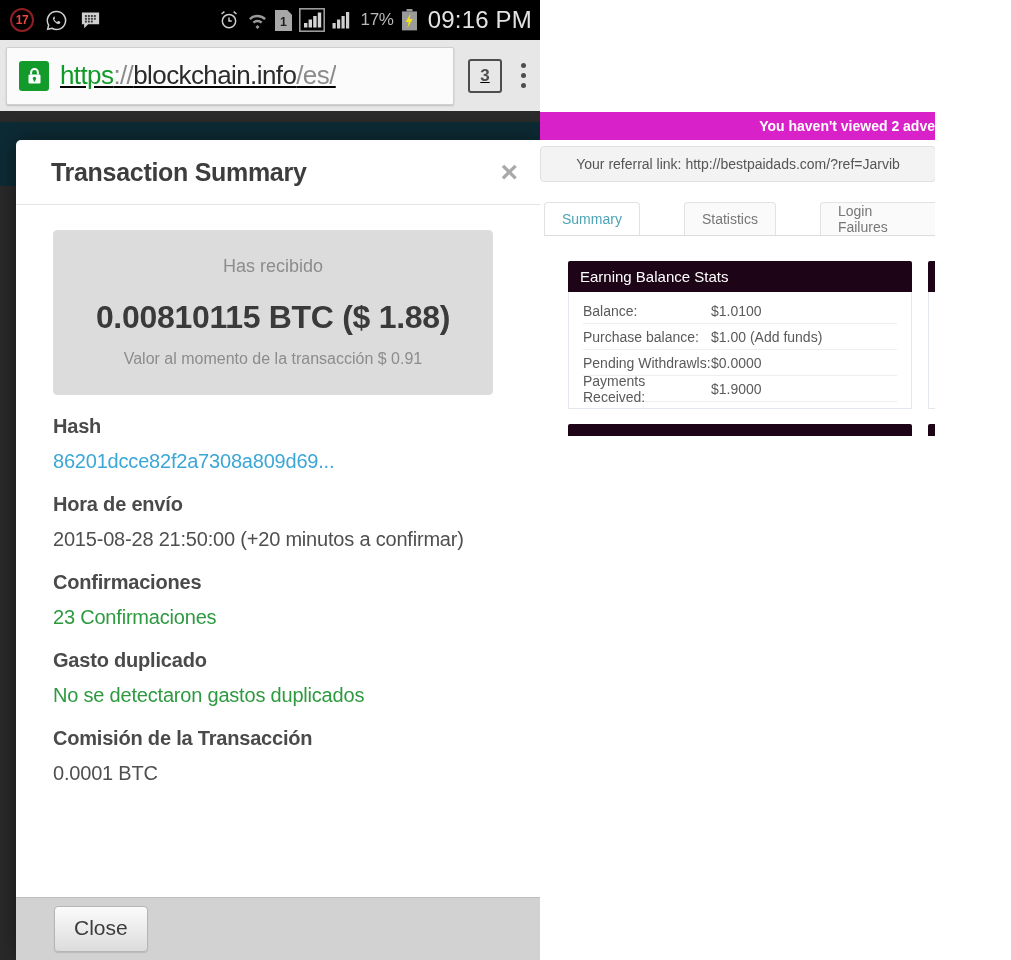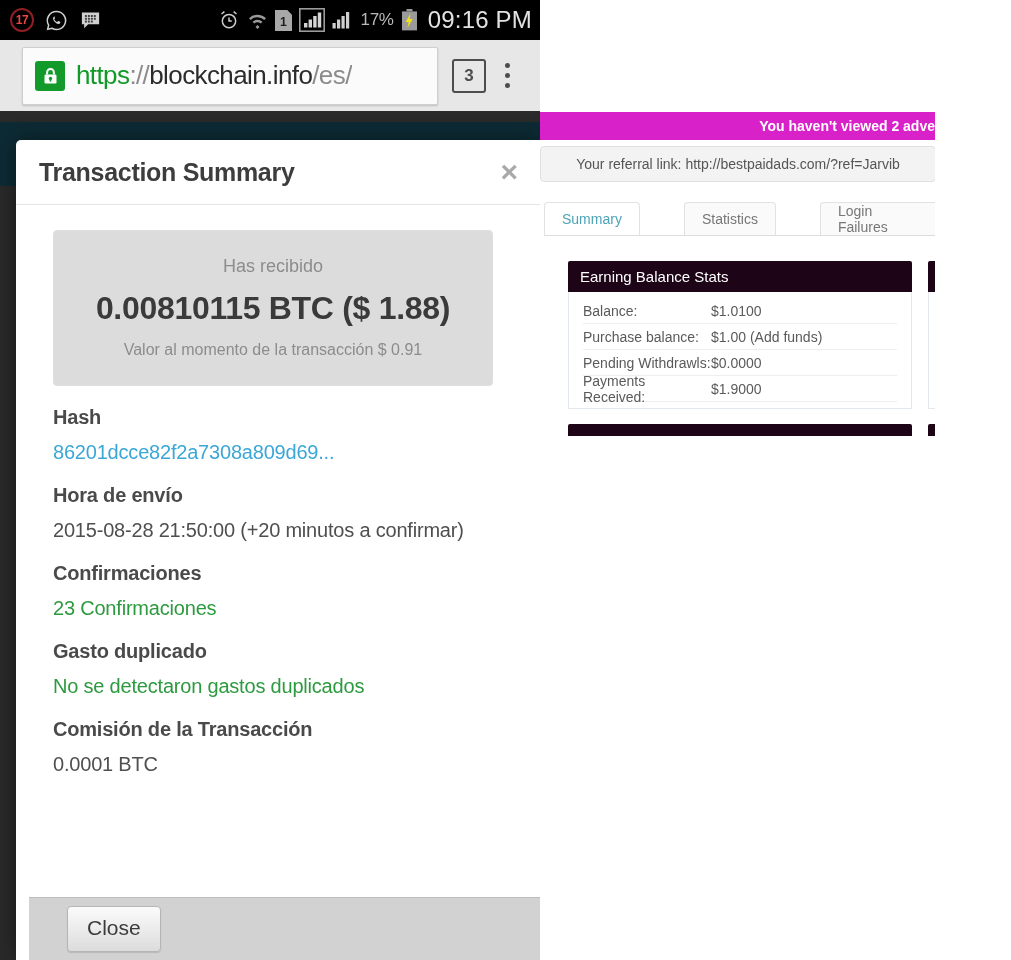--- a/index.html
+++ b/index.html
@@ -41,7 +41,7 @@
   
   .urlbar-wrap {
     position:absolute; left:0; top:40px; width:540px; height:71px;
-    background:#e7e7e7; display:flex; align-items:center; padding:0 22px;
+    background:#e7e7e7; display:flex; align-items:center; padding:0 6px;text-decoration:underline;
   }
   .omnibox {
     flex:1; height:58px; background:#fbfbfb;

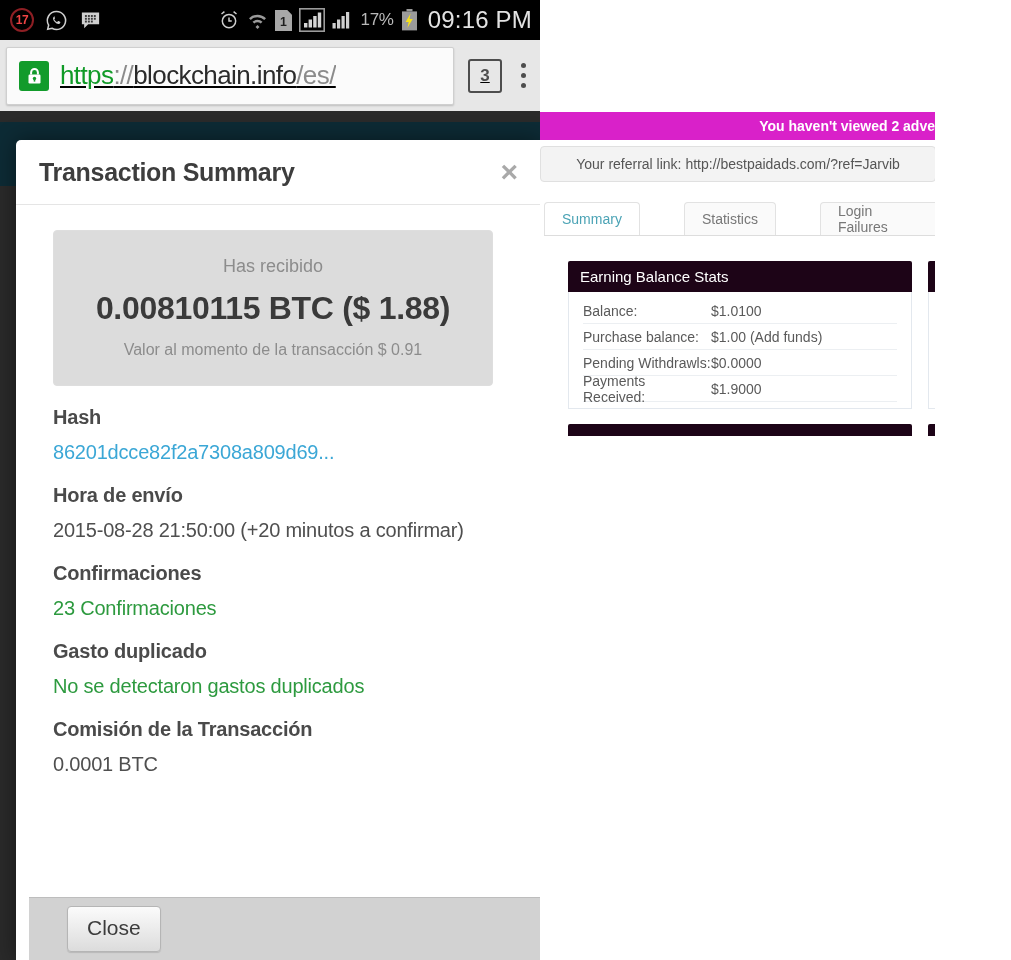--- a/index.html
+++ b/index.html
@@ -89,7 +89,7 @@
   }
   .modal-head {
     position:relative; height:65px; border-bottom:1px solid #e5e5e5;
-    display:flex; align-items:center; padding:0 14px 0 23px;
+    display:flex; align-items:center; padding:0 14px 0 35px;
   }
   .modal-title {
     font-size:25px; font-weight:bold; color:#3d3d3d; letter-spacing:-0.3px;

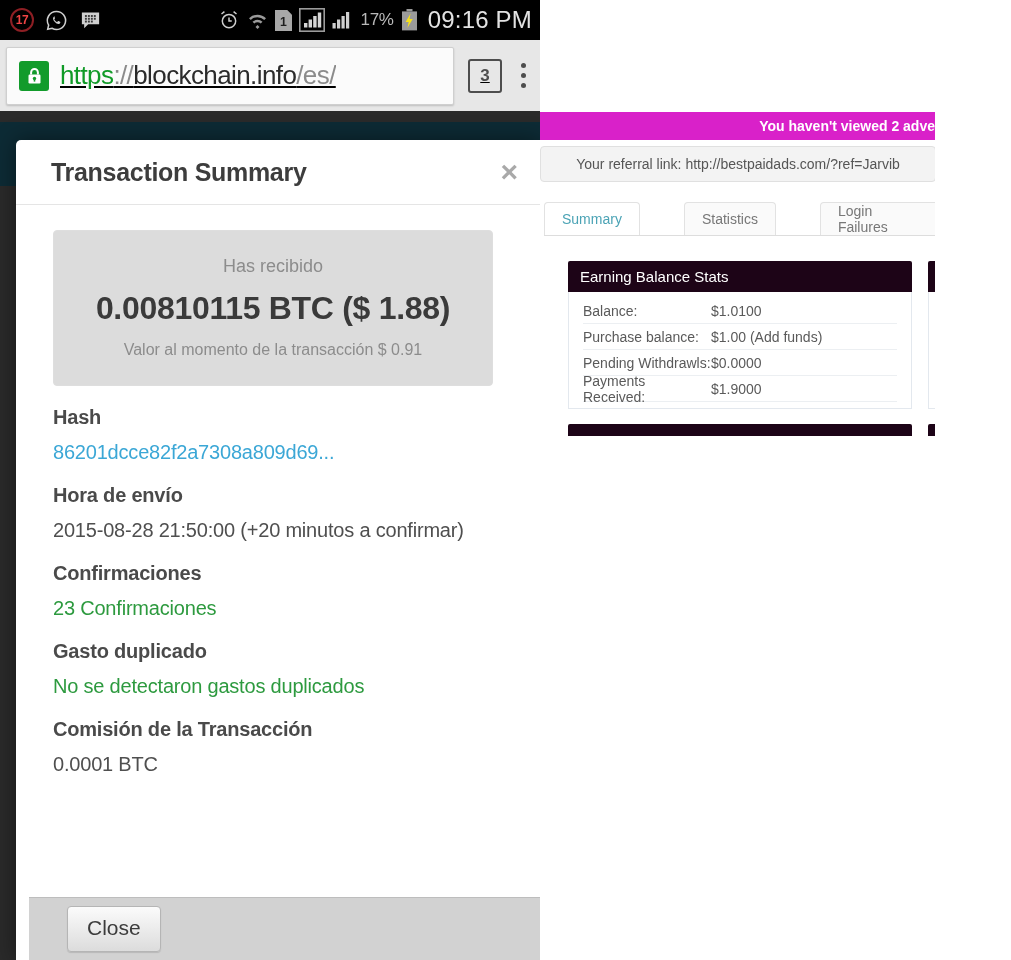--- a/index.html
+++ b/index.html
@@ -106,7 +106,7 @@
     border:1px solid #dedede; background:#dcdcdc; border-radius:4px;
     padding:25px 10px 26px; text-align:center; margin-right:23px;
   }
-  .amt-label { font-size:18px; color:#8c8c8c; margin-bottom:13px; }
+  .amt-label { font-size:18px; color:#8c8c8c; margin-bottom:22px; }
   .amt-big {
     font-size:32px; font-weight:bold; color:#3a3a3a;
     letter-spacing:-0.3px; margin-bottom:14px;

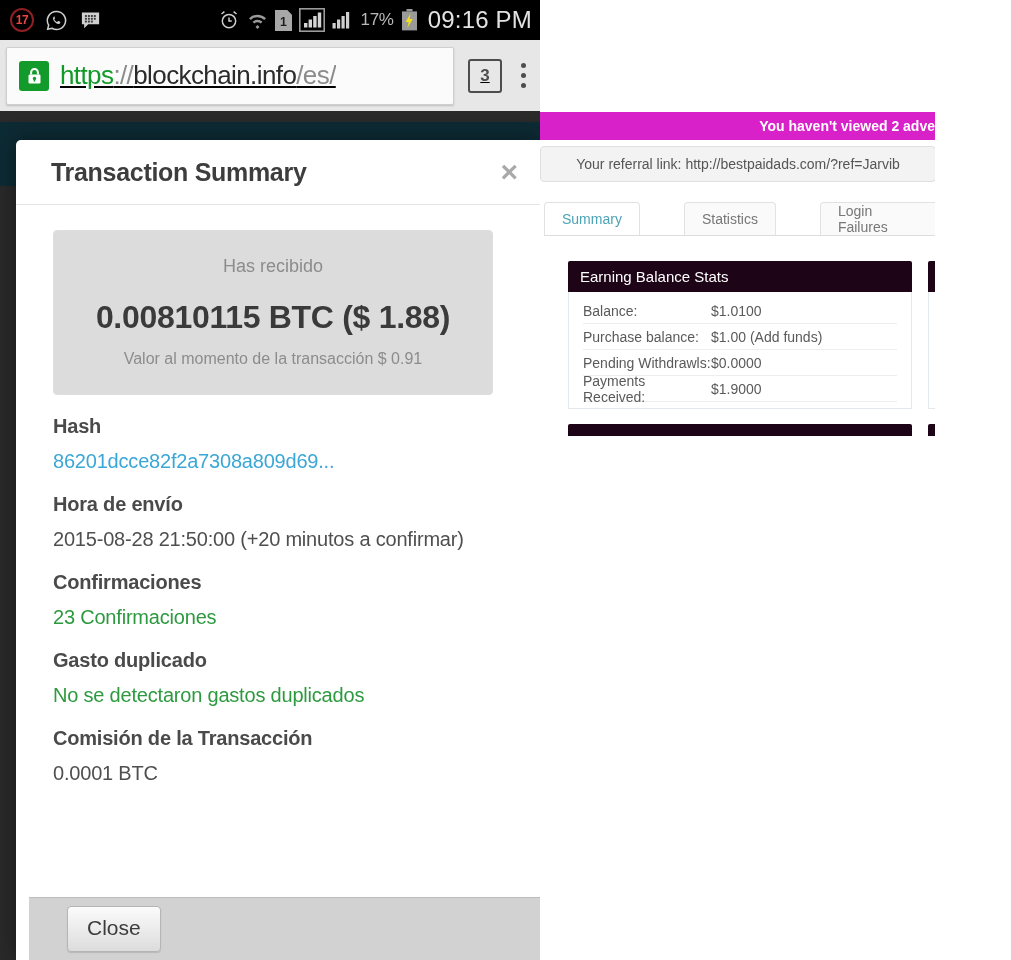--- a/index.html
+++ b/index.html
@@ -125,7 +125,7 @@
   .modal-foot {
     position:absolute; left:0; bottom:0; width:100%; height:63px;
     background:#d2d2d2; border-top:1px solid #bdbdbd;
-    display:flex; align-items:center; padding-left:38px;margin-left:13px;
+    display:flex; align-items:center; padding-left:38px;
   }
   .btn-close {
     background:linear-gradient(#fbfbfb,#dcdcdc);

